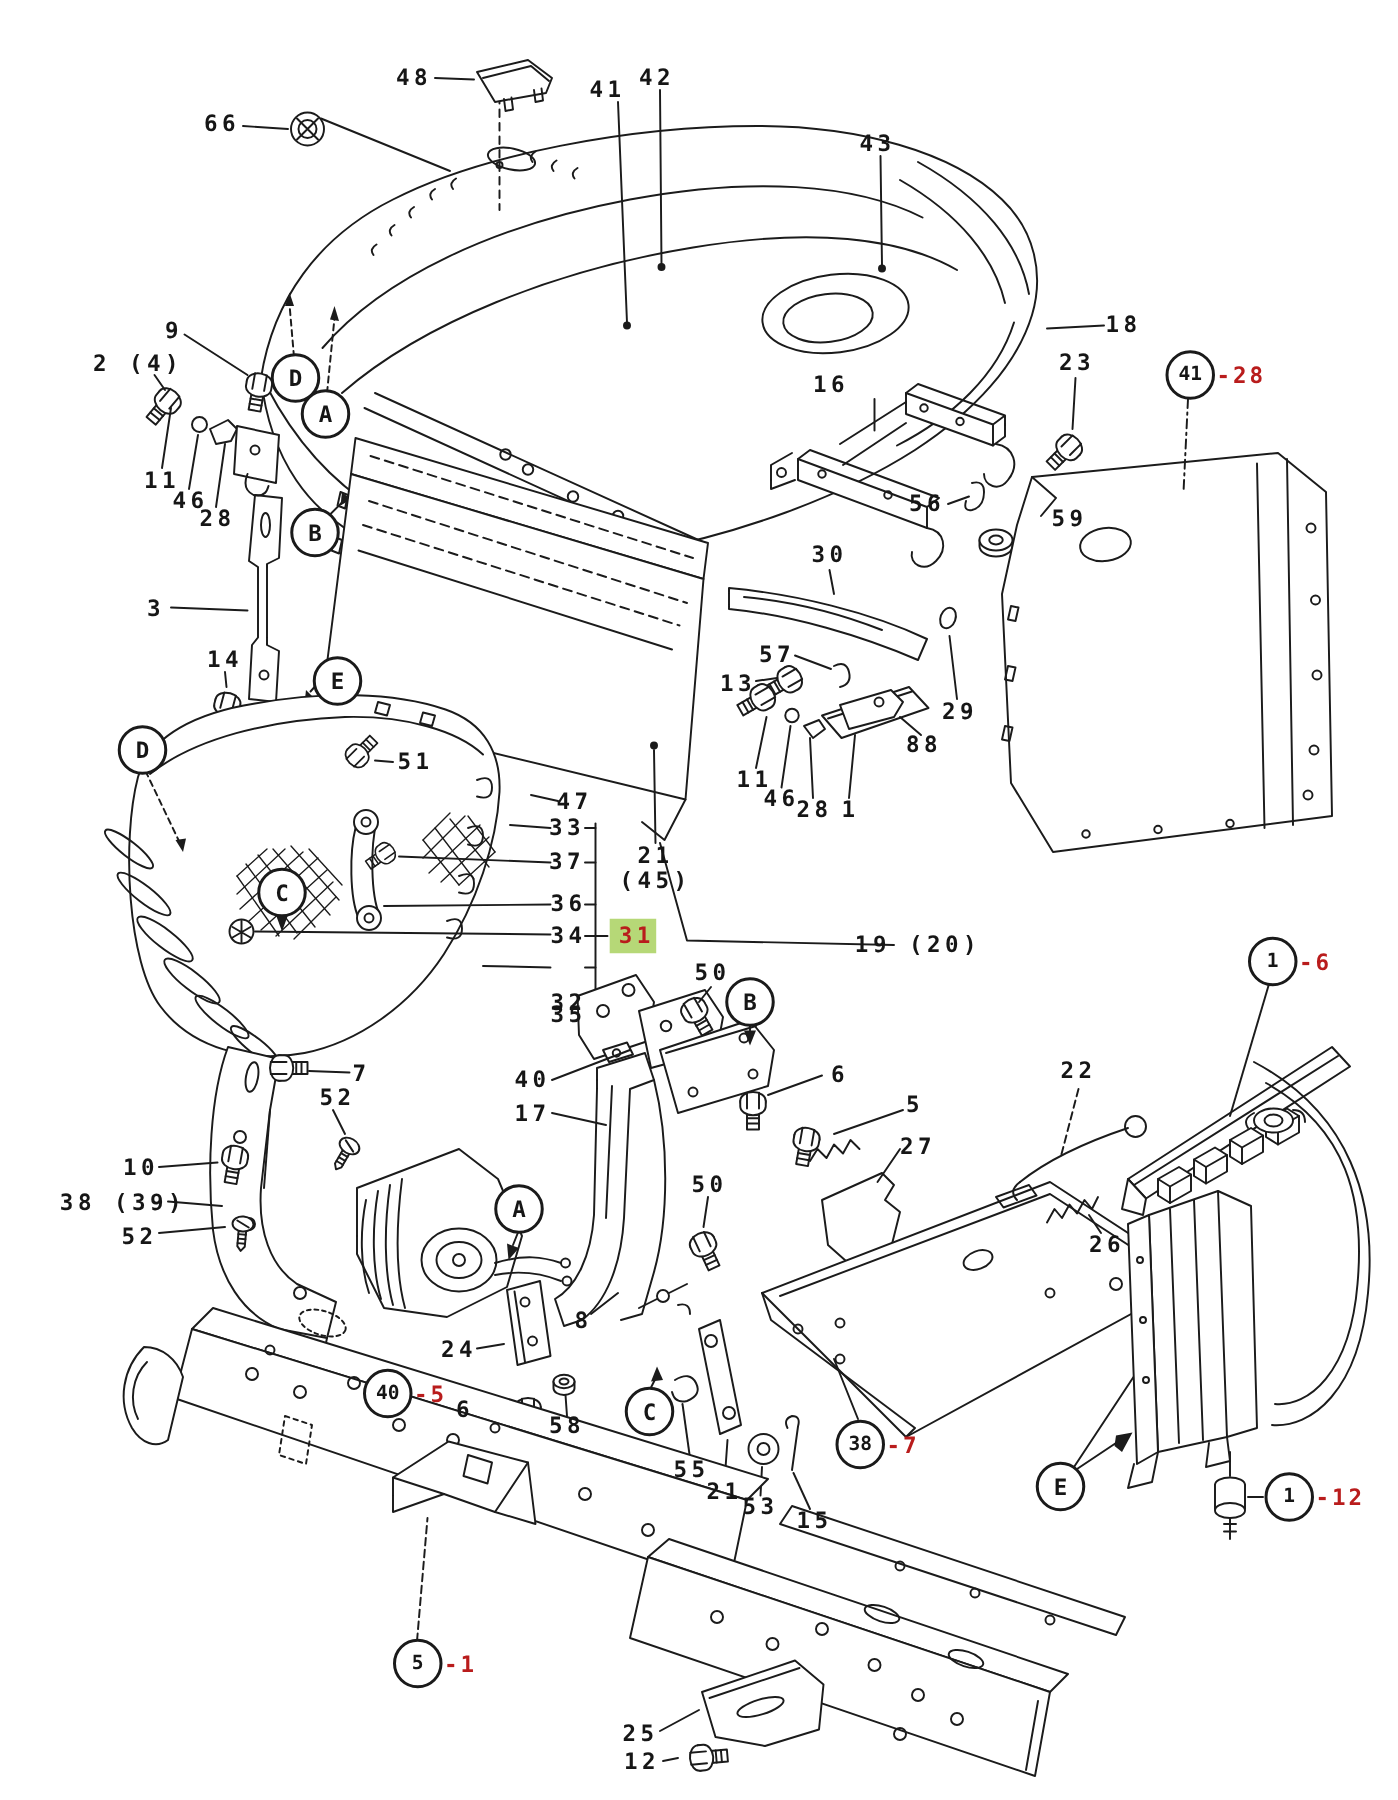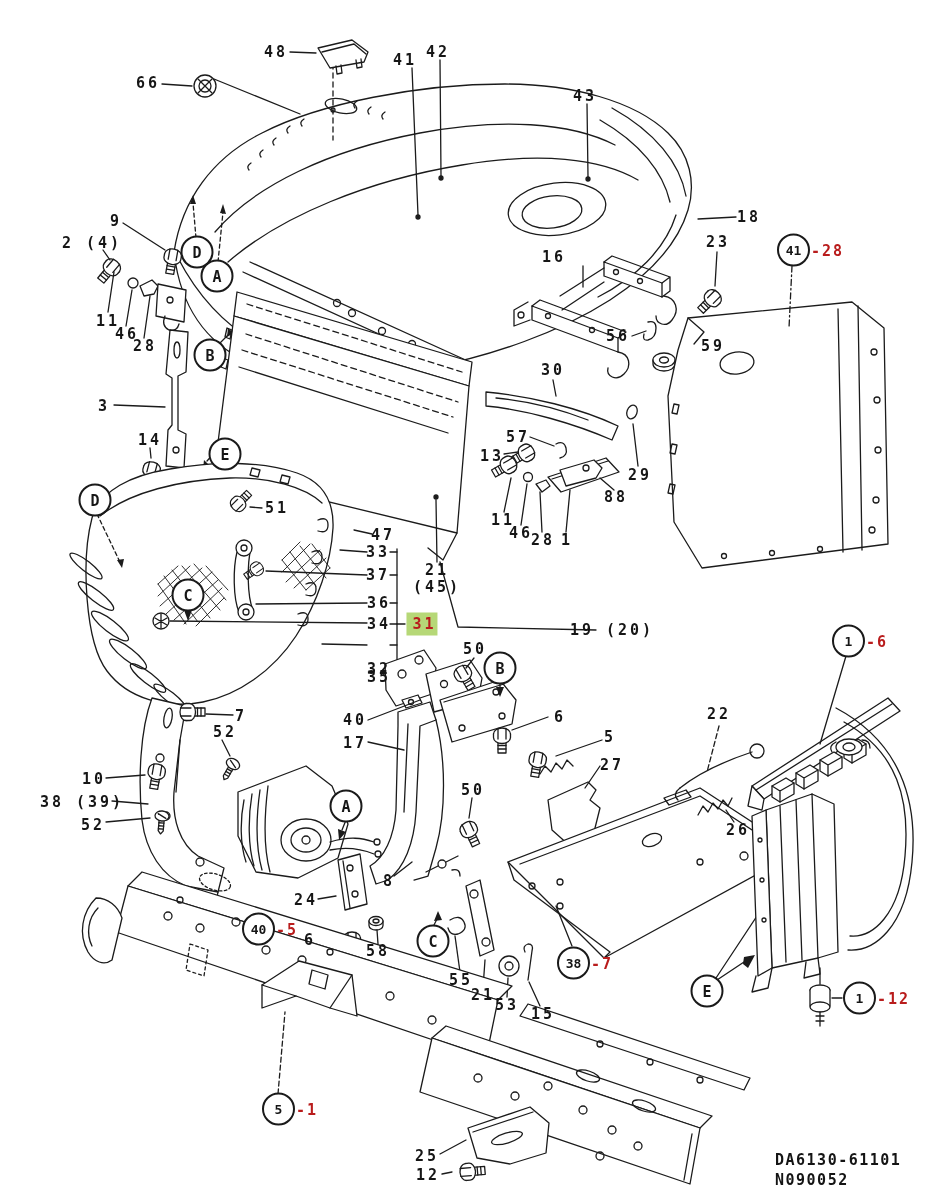--- a/index.html
+++ b/index.html
@@ -551,11 +551,7 @@
       </div>
     </div>
 
-<div class="code">
-  <div>DA6130-61101</div>
-  <div>N090052</div>
+
 </div>
 
-</div>
-
 </body></html>

